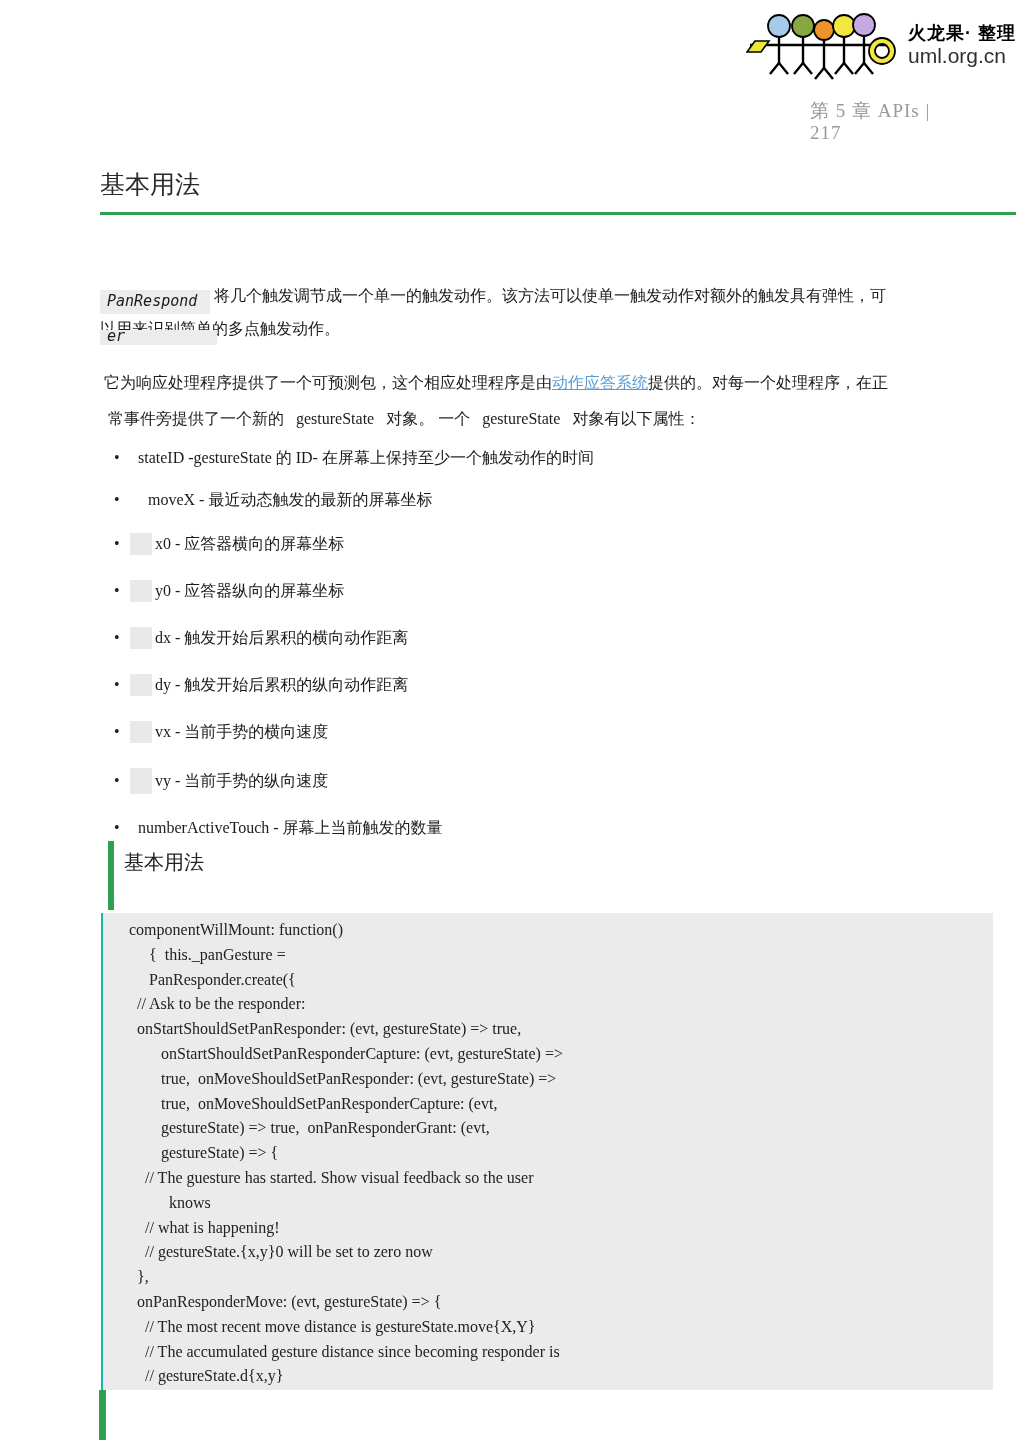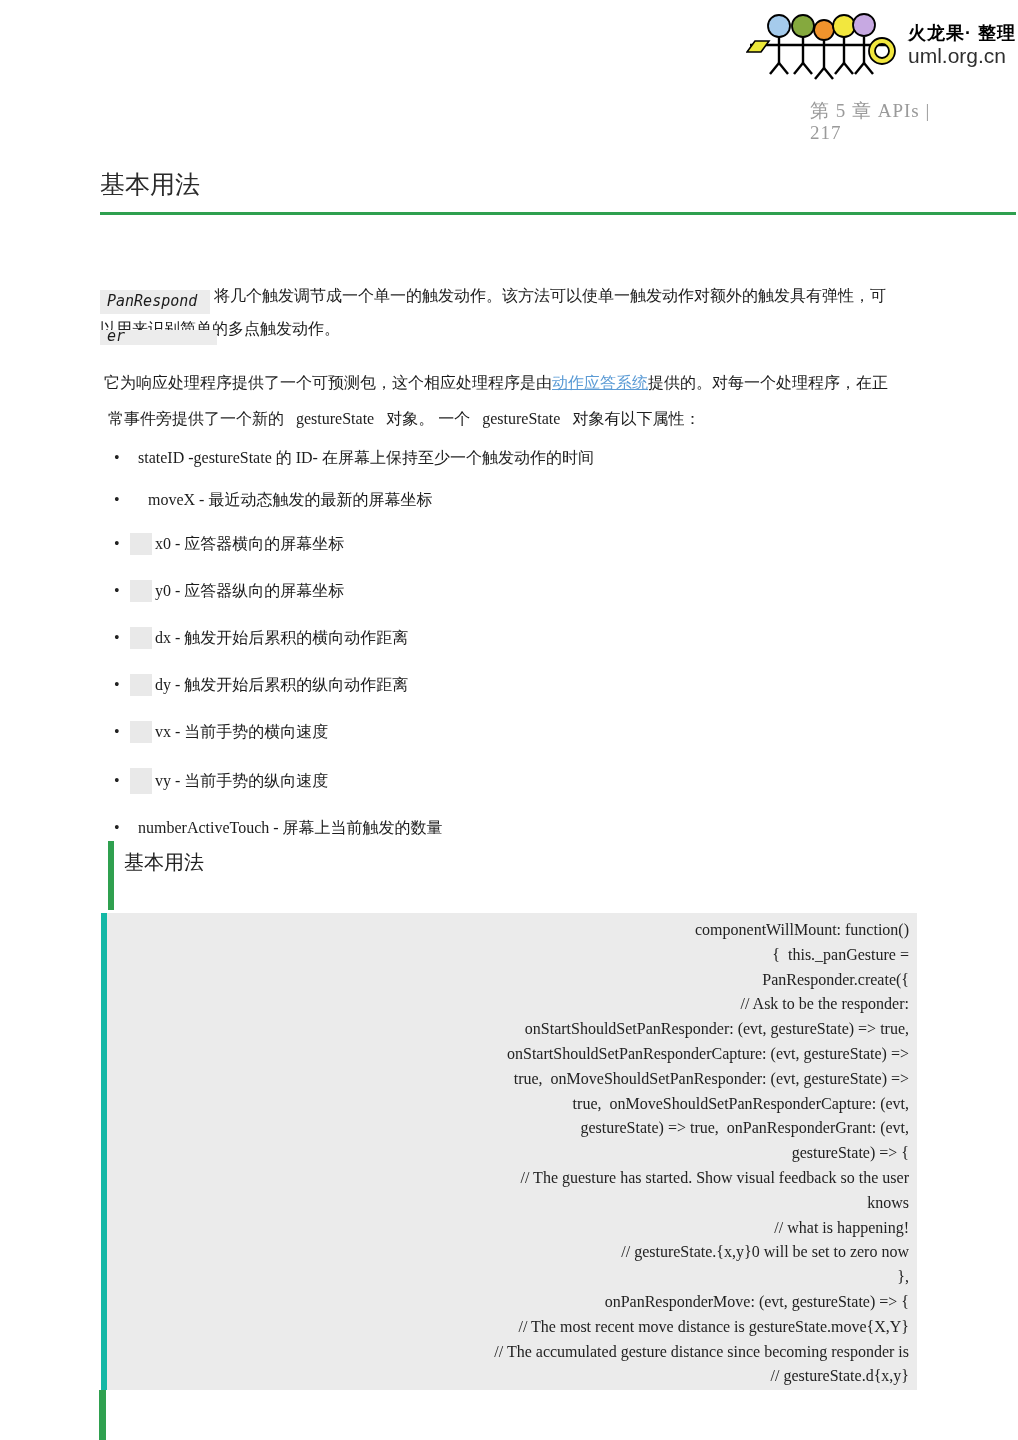--- a/index.html
+++ b/index.html
@@ -50,8 +50,8 @@
   .section-title{margin:8px 0 0 10px;font-size:20px;color:#222;font-family:"Liberation Sans","DejaVu Sans",sans-serif;}
 
   
-  .code-block{position:absolute;left:101px;top:913px;width:816px;height:477px;background:#ebebeb;
-    border-left:6px solid #14b8a6;box-sizing:border-box;text-align:right;}
+  .code-block{position:absolute;left:101px;top:913px;width:892px;height:477px;background:#ebebeb;
+    border-left:2px solid #14b8a6;box-sizing:border-box;}
   .code-block pre{margin:0;padding:5px 8px 0 26px;font-family:"Liberation Serif","DejaVu Serif",serif;
     font-size:16px;line-height:24.8px;white-space:pre;color:#222;}
 

